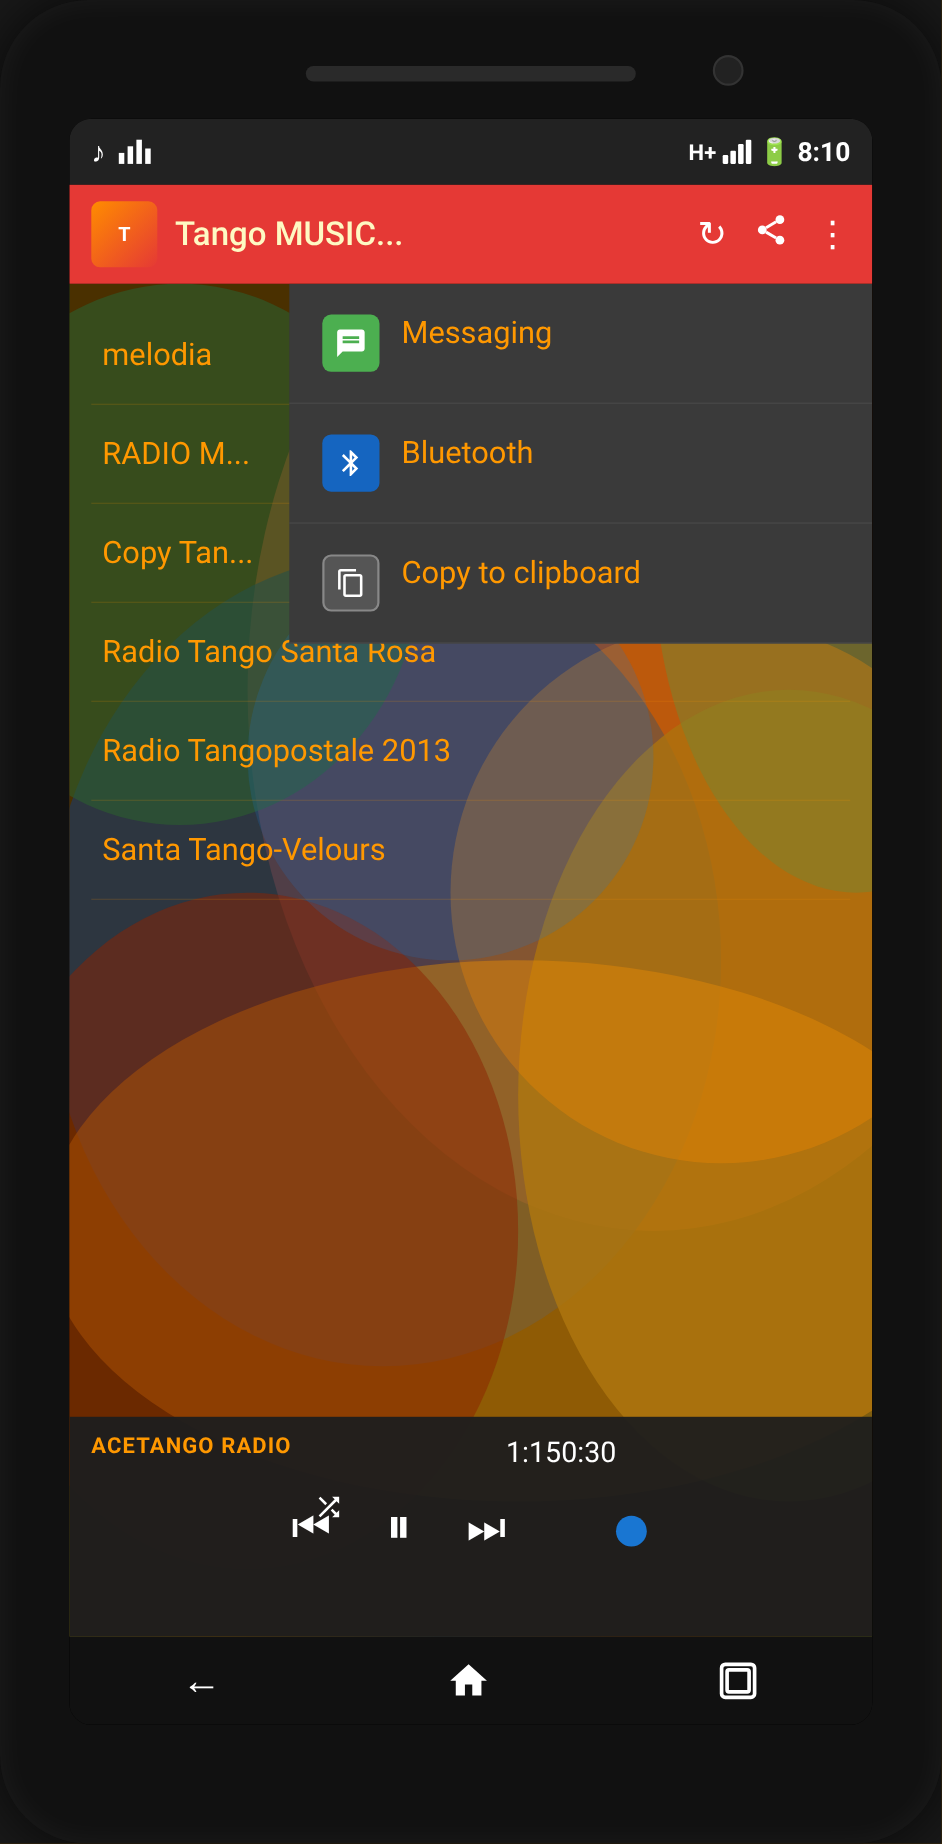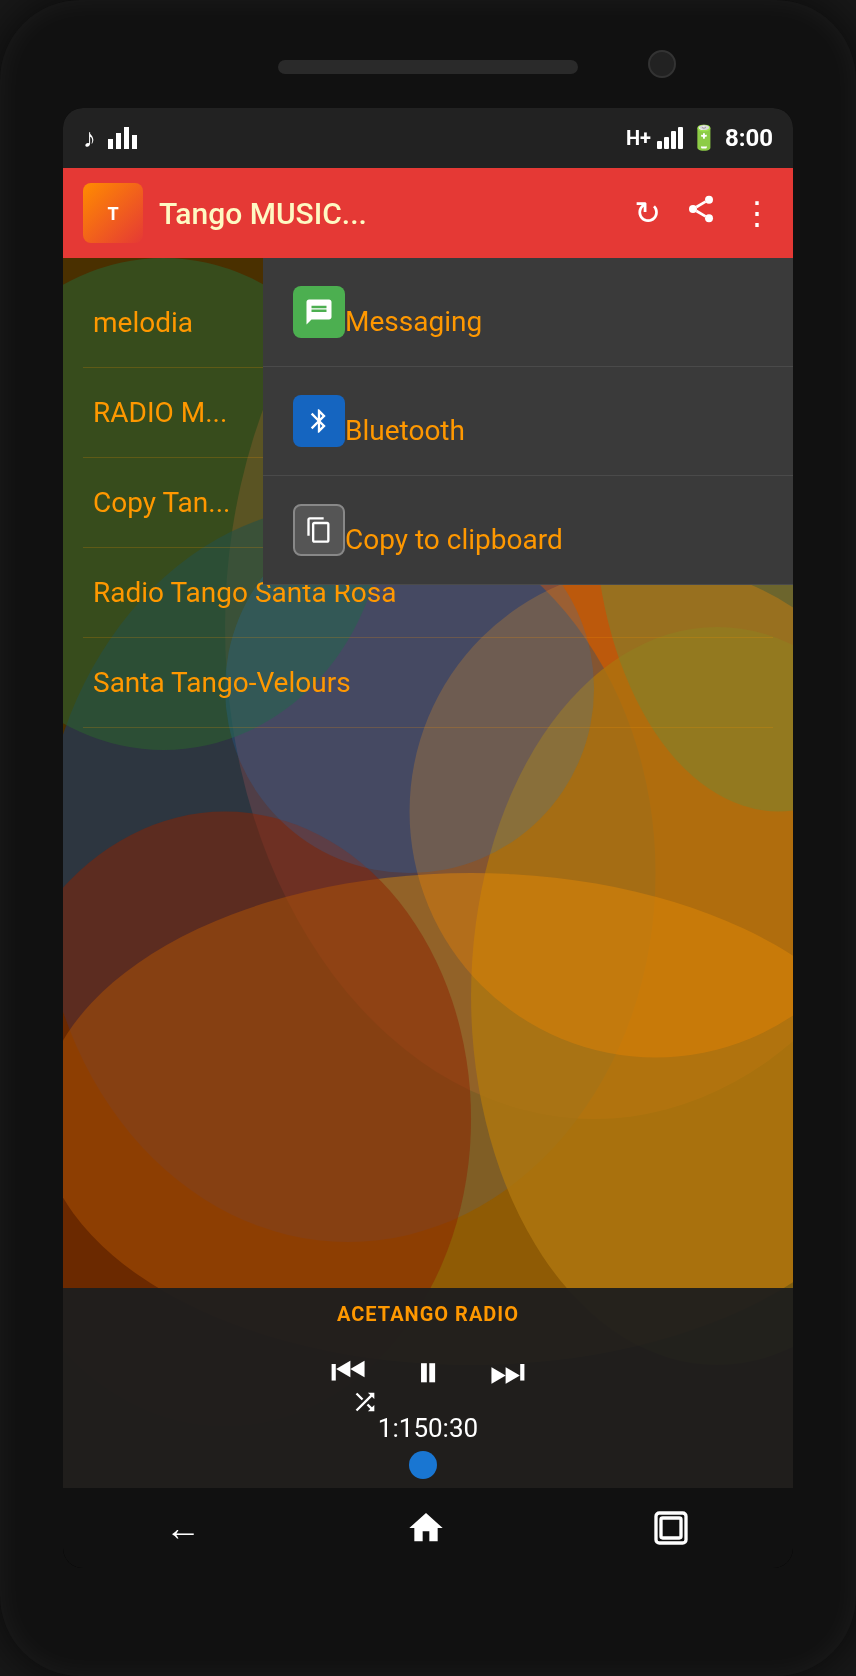--- a/index.html
+++ b/index.html
@@ -375,7 +375,7 @@
           <span style="height:22px"></span>
         </div>
         <span style="font-size:24px;color:white;">🔋</span>
-        <span style="font-size:24px;color:white;font-weight:bold;">8:00</span>
+        <span style="font-size:24px;color:white;font-weight:bold;">8:10</span>
       </div>
     </div>
 

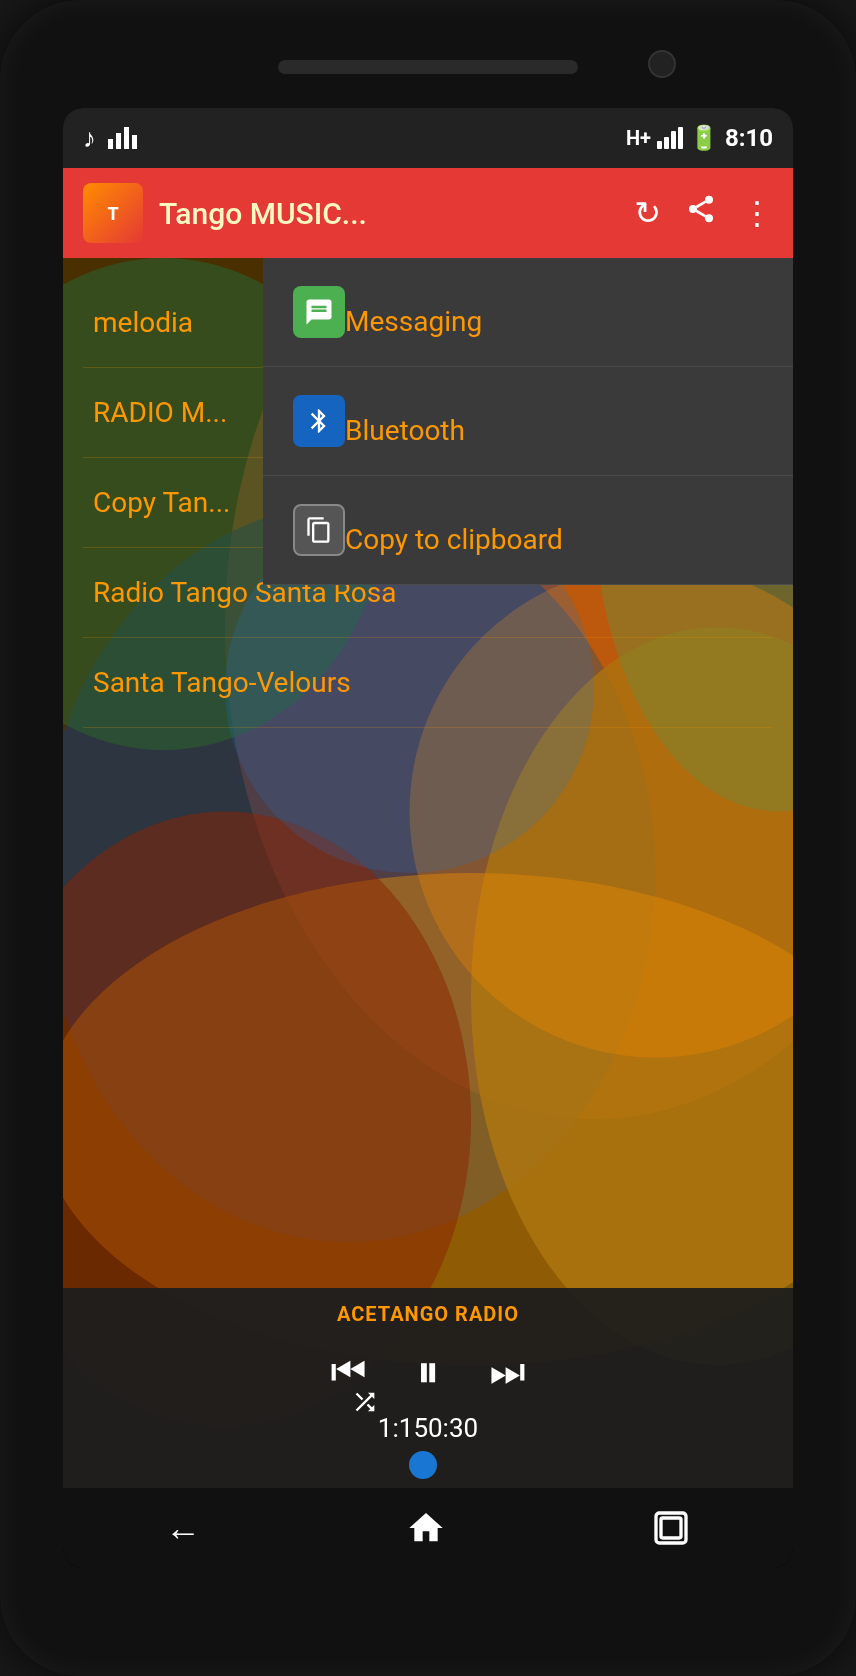--- a/index.html
+++ b/index.html
@@ -199,7 +199,8 @@
 
     .menu-item {
       display: flex;
-      align-items: flex-end;
+      align-items: flex-start;
+      gap: 20px;
       padding: 28px 30px;
       border-bottom: 1px solid #4a4a4a;
       cursor: pointer;

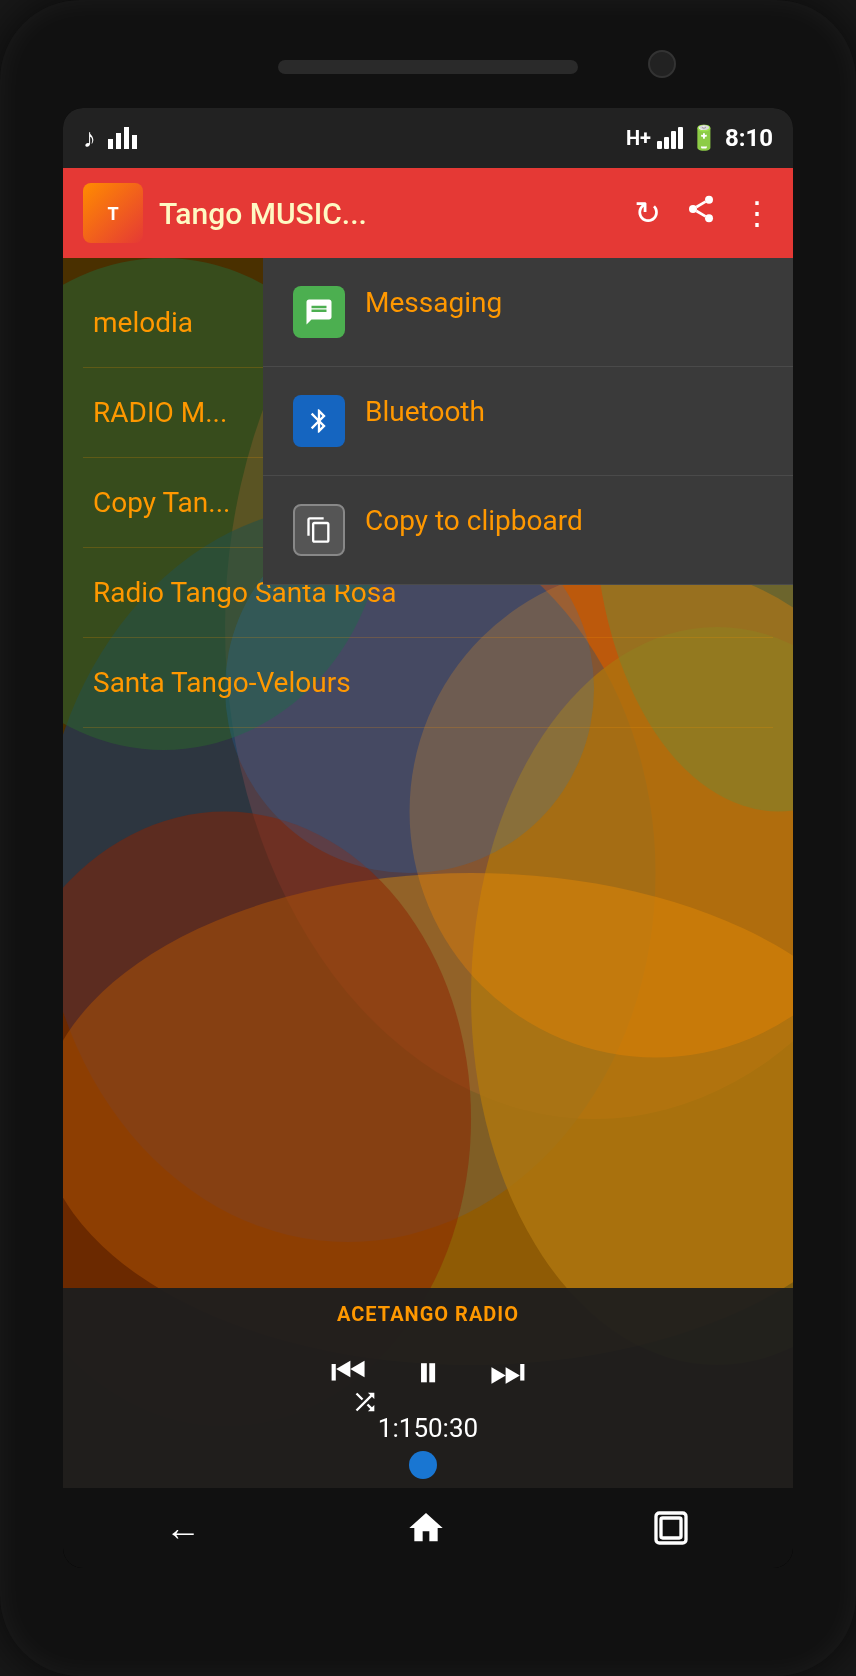--- a/index.html
+++ b/index.html
@@ -432,6 +432,9 @@
           <span>Radio Tango Santa Rosa</span>
         </div>
         <div class="station-item">
+          <span>Radio Tangopostale 2013</span>
+        </div>
+        <div class="station-item">
           <span>Santa Tango-Velours</span>
         </div>
       </div>

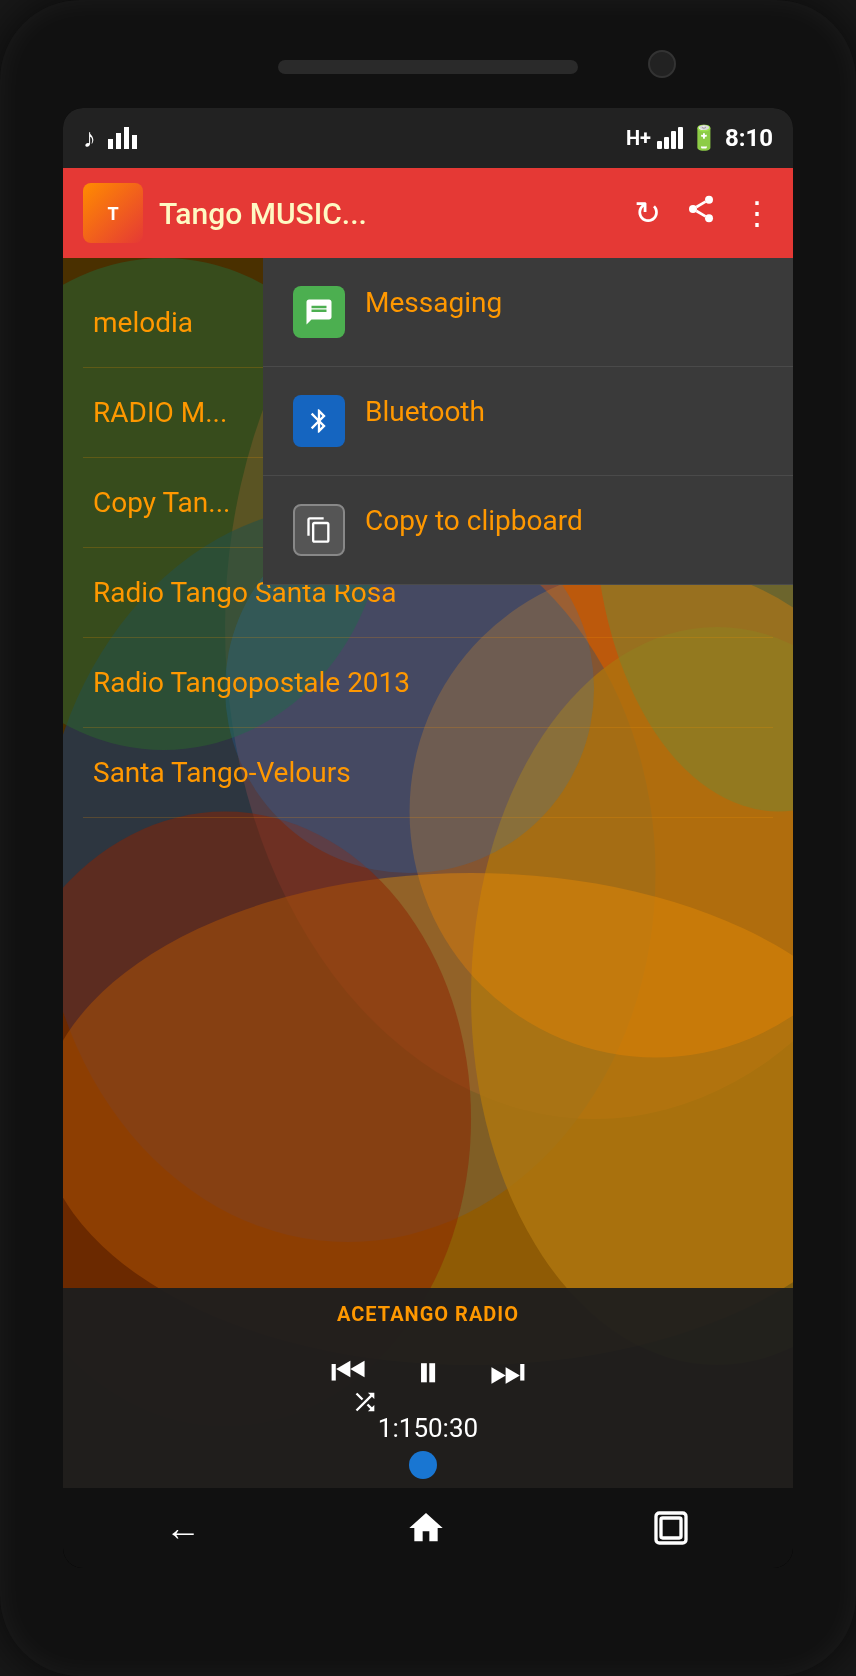--- a/index.html
+++ b/index.html
@@ -253,9 +253,8 @@
       background: rgba(30,30,30,0.95);
       height: 200px;
       display: flex;
-      flex-direction: column;
+      flex-direction: row;
       padding: 14px 20px;
-      align-items: center;
     }
 
     .player-station-name {

